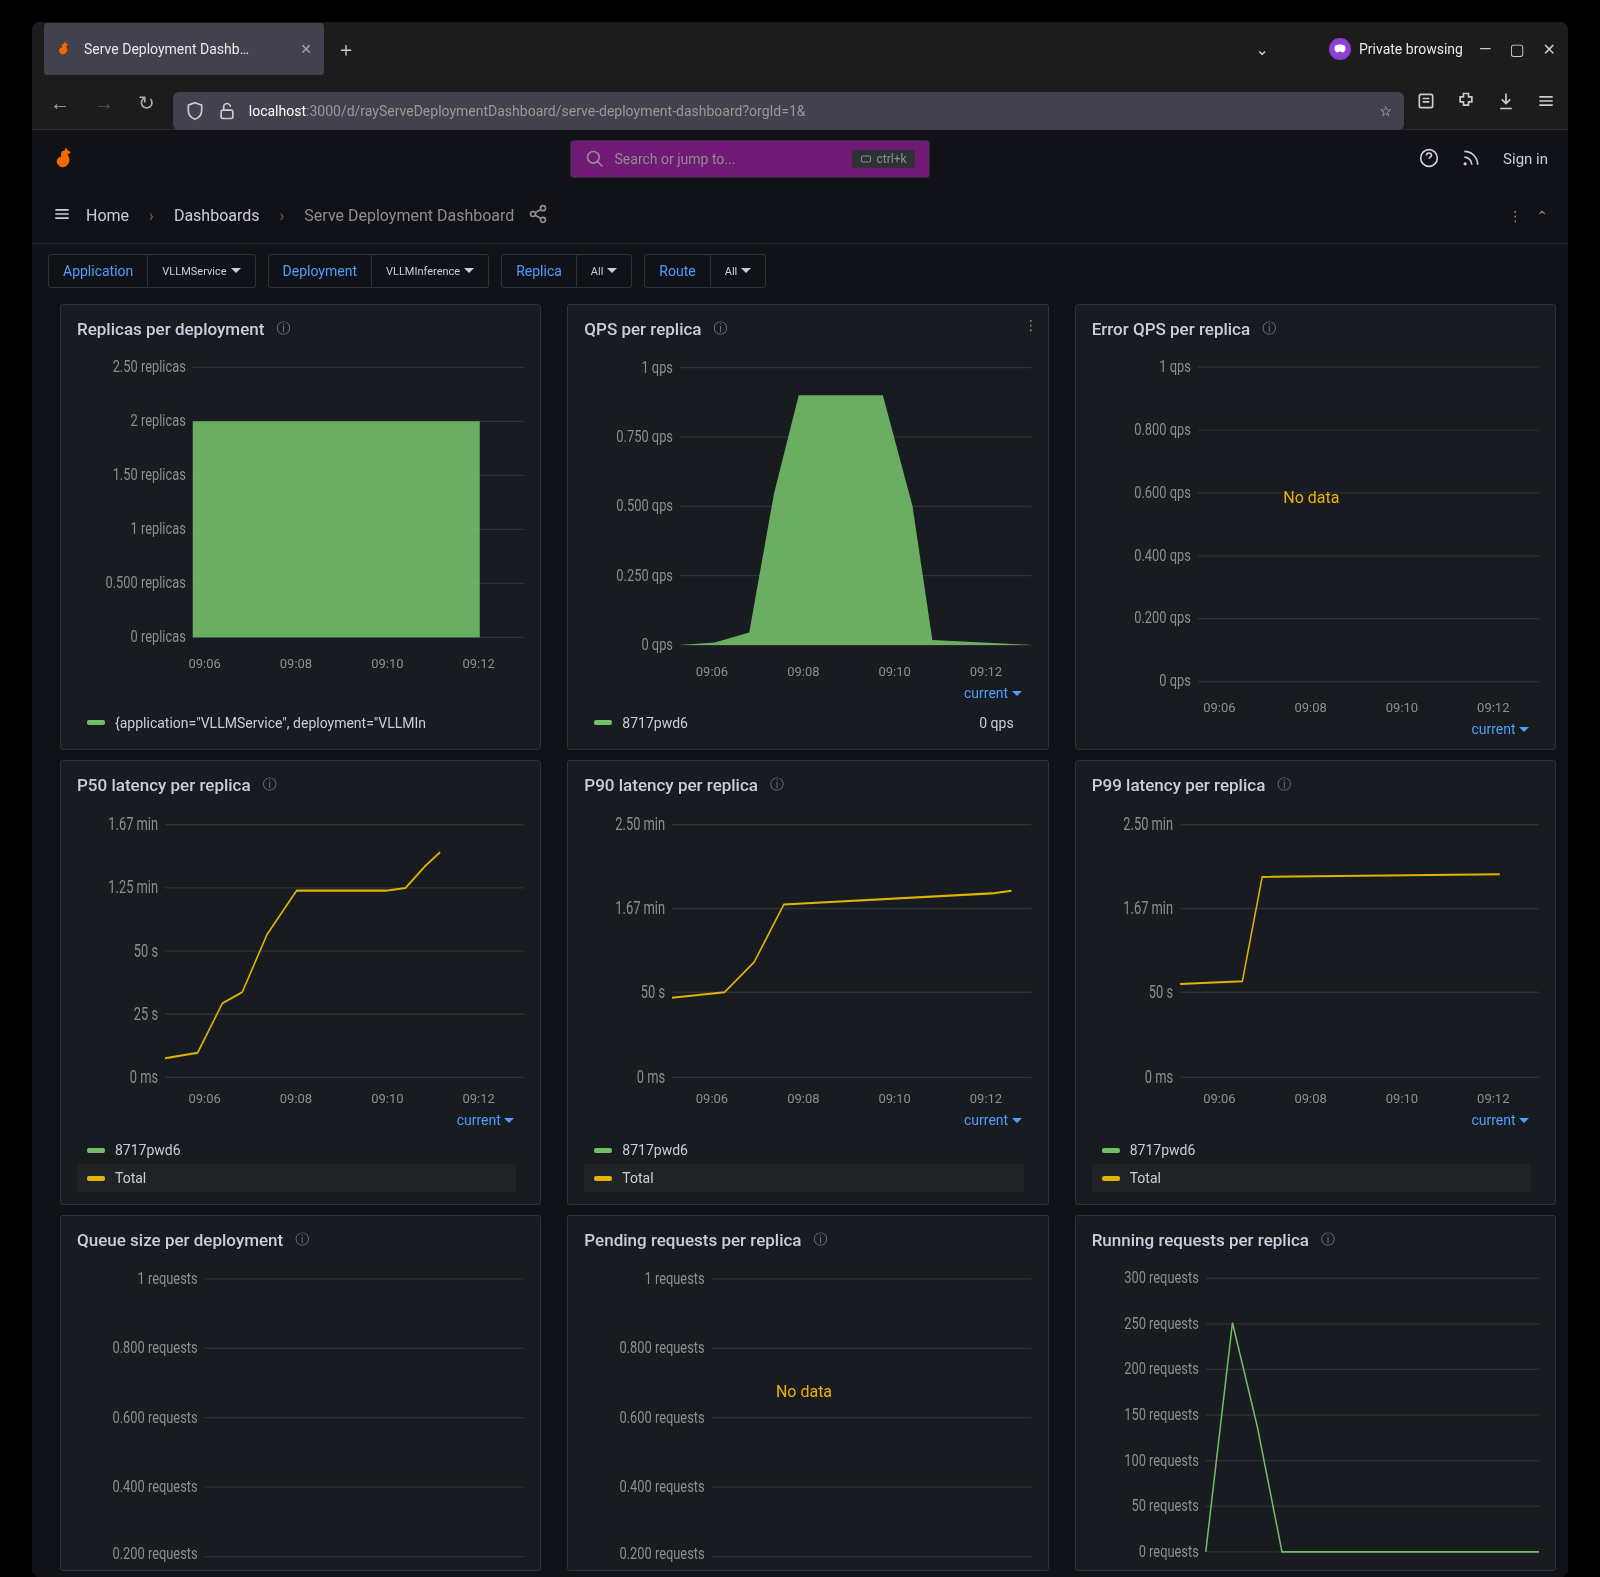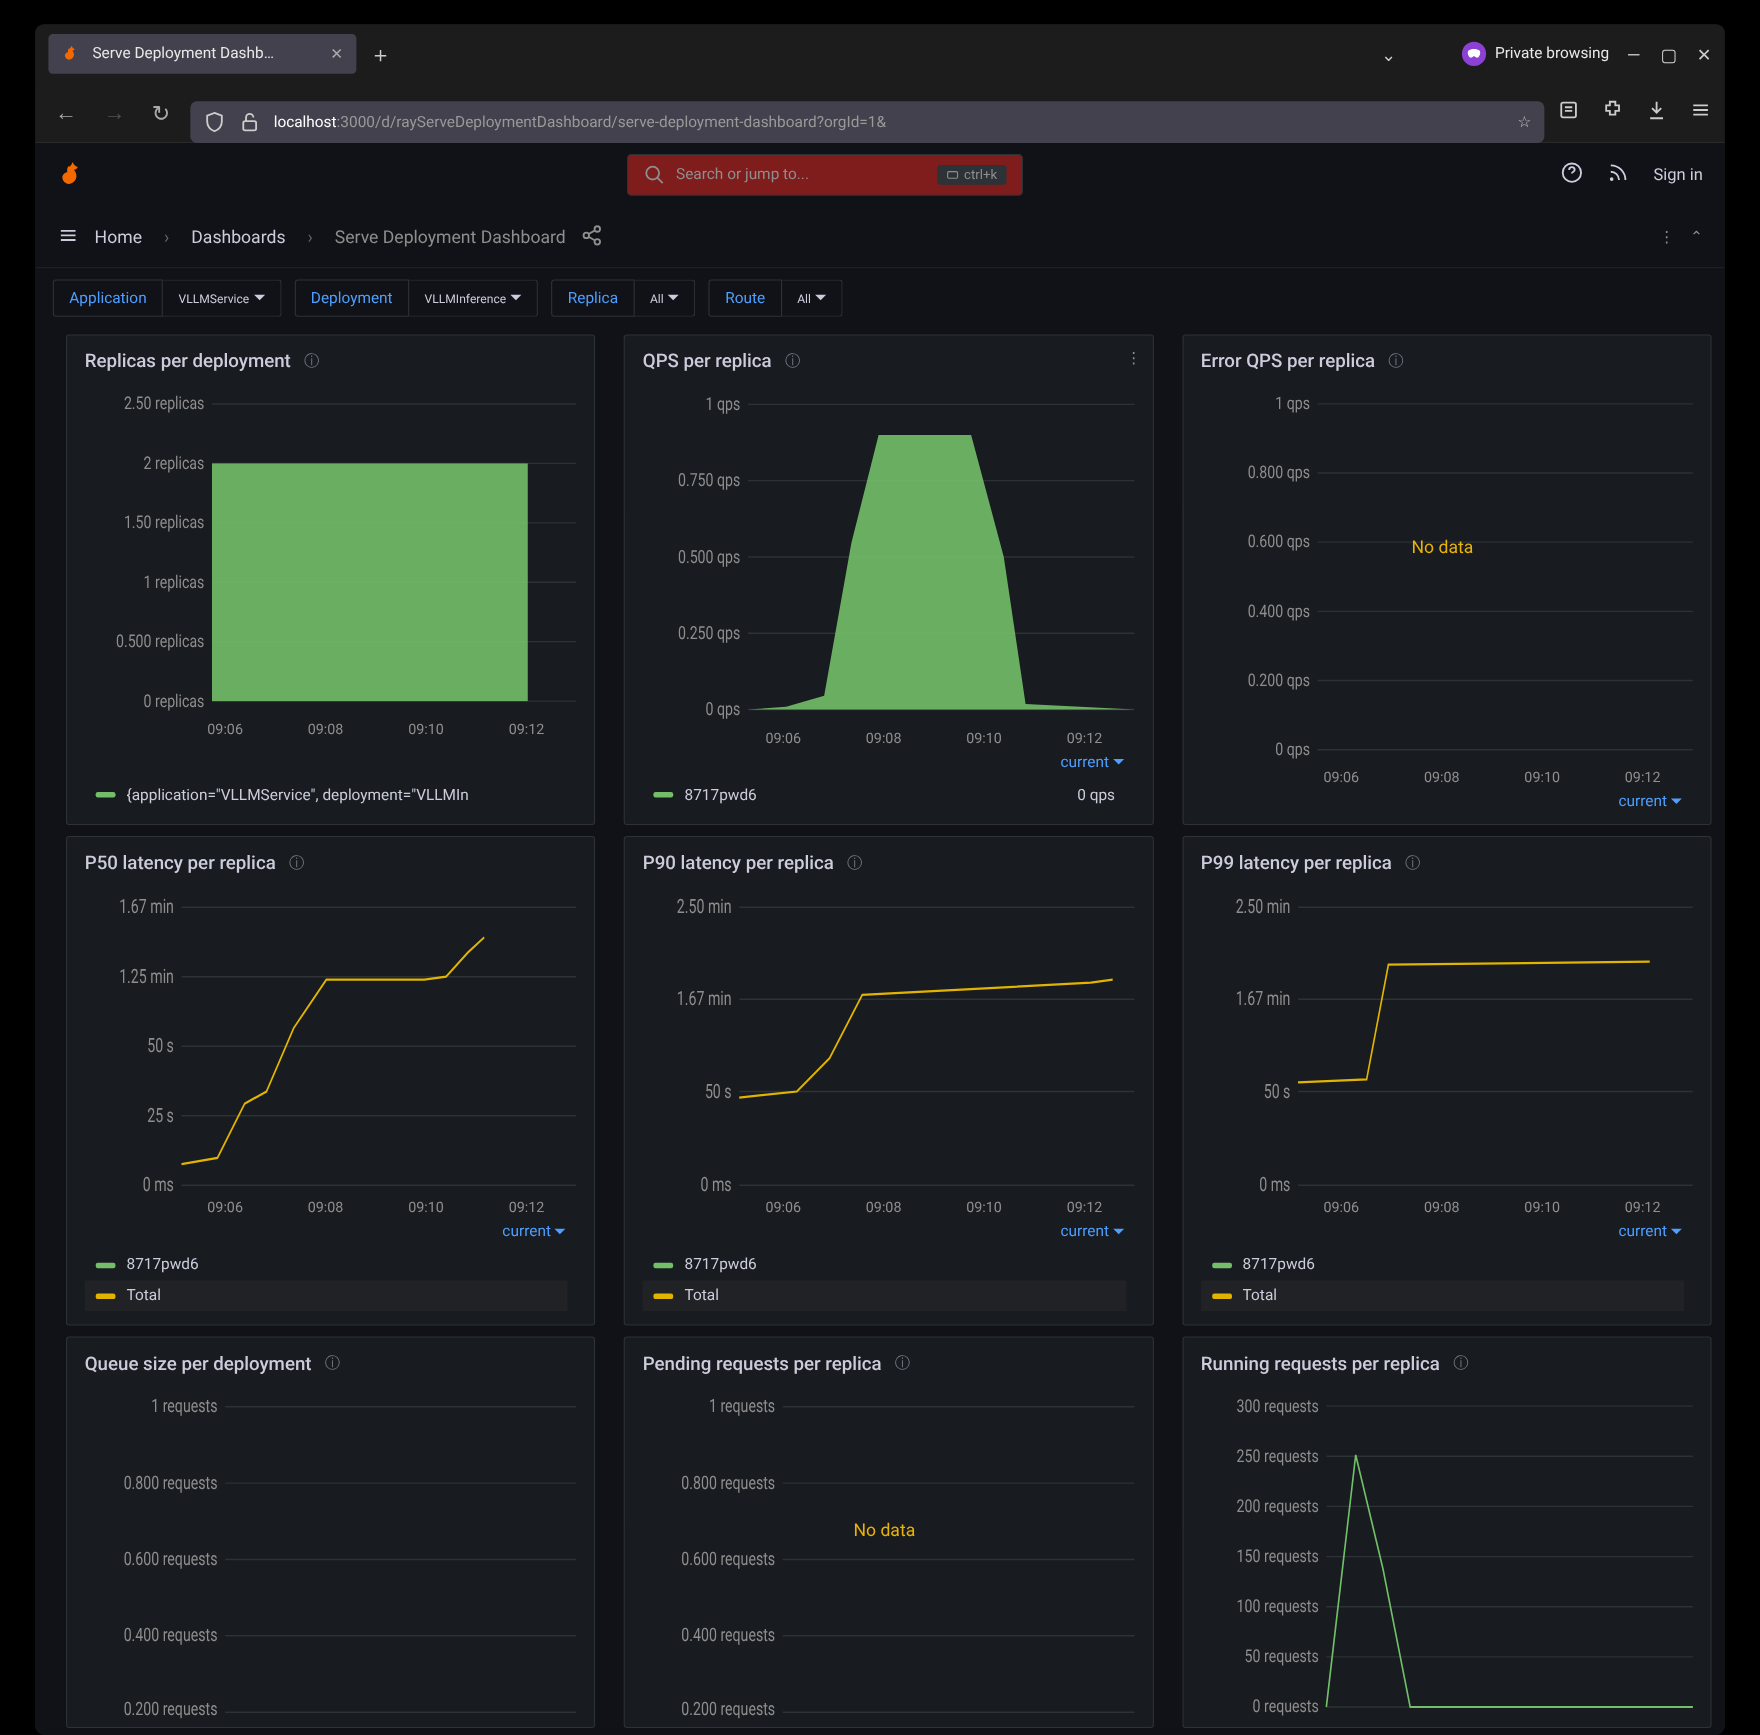--- a/index.html
+++ b/index.html
@@ -35,7 +35,7 @@
   .tab {
     background: #42414d;
     border-radius: 4px;
-    height: 36px;
+    height: 52px;
     display: flex;
     align-items: center;
     padding: 0 12px;

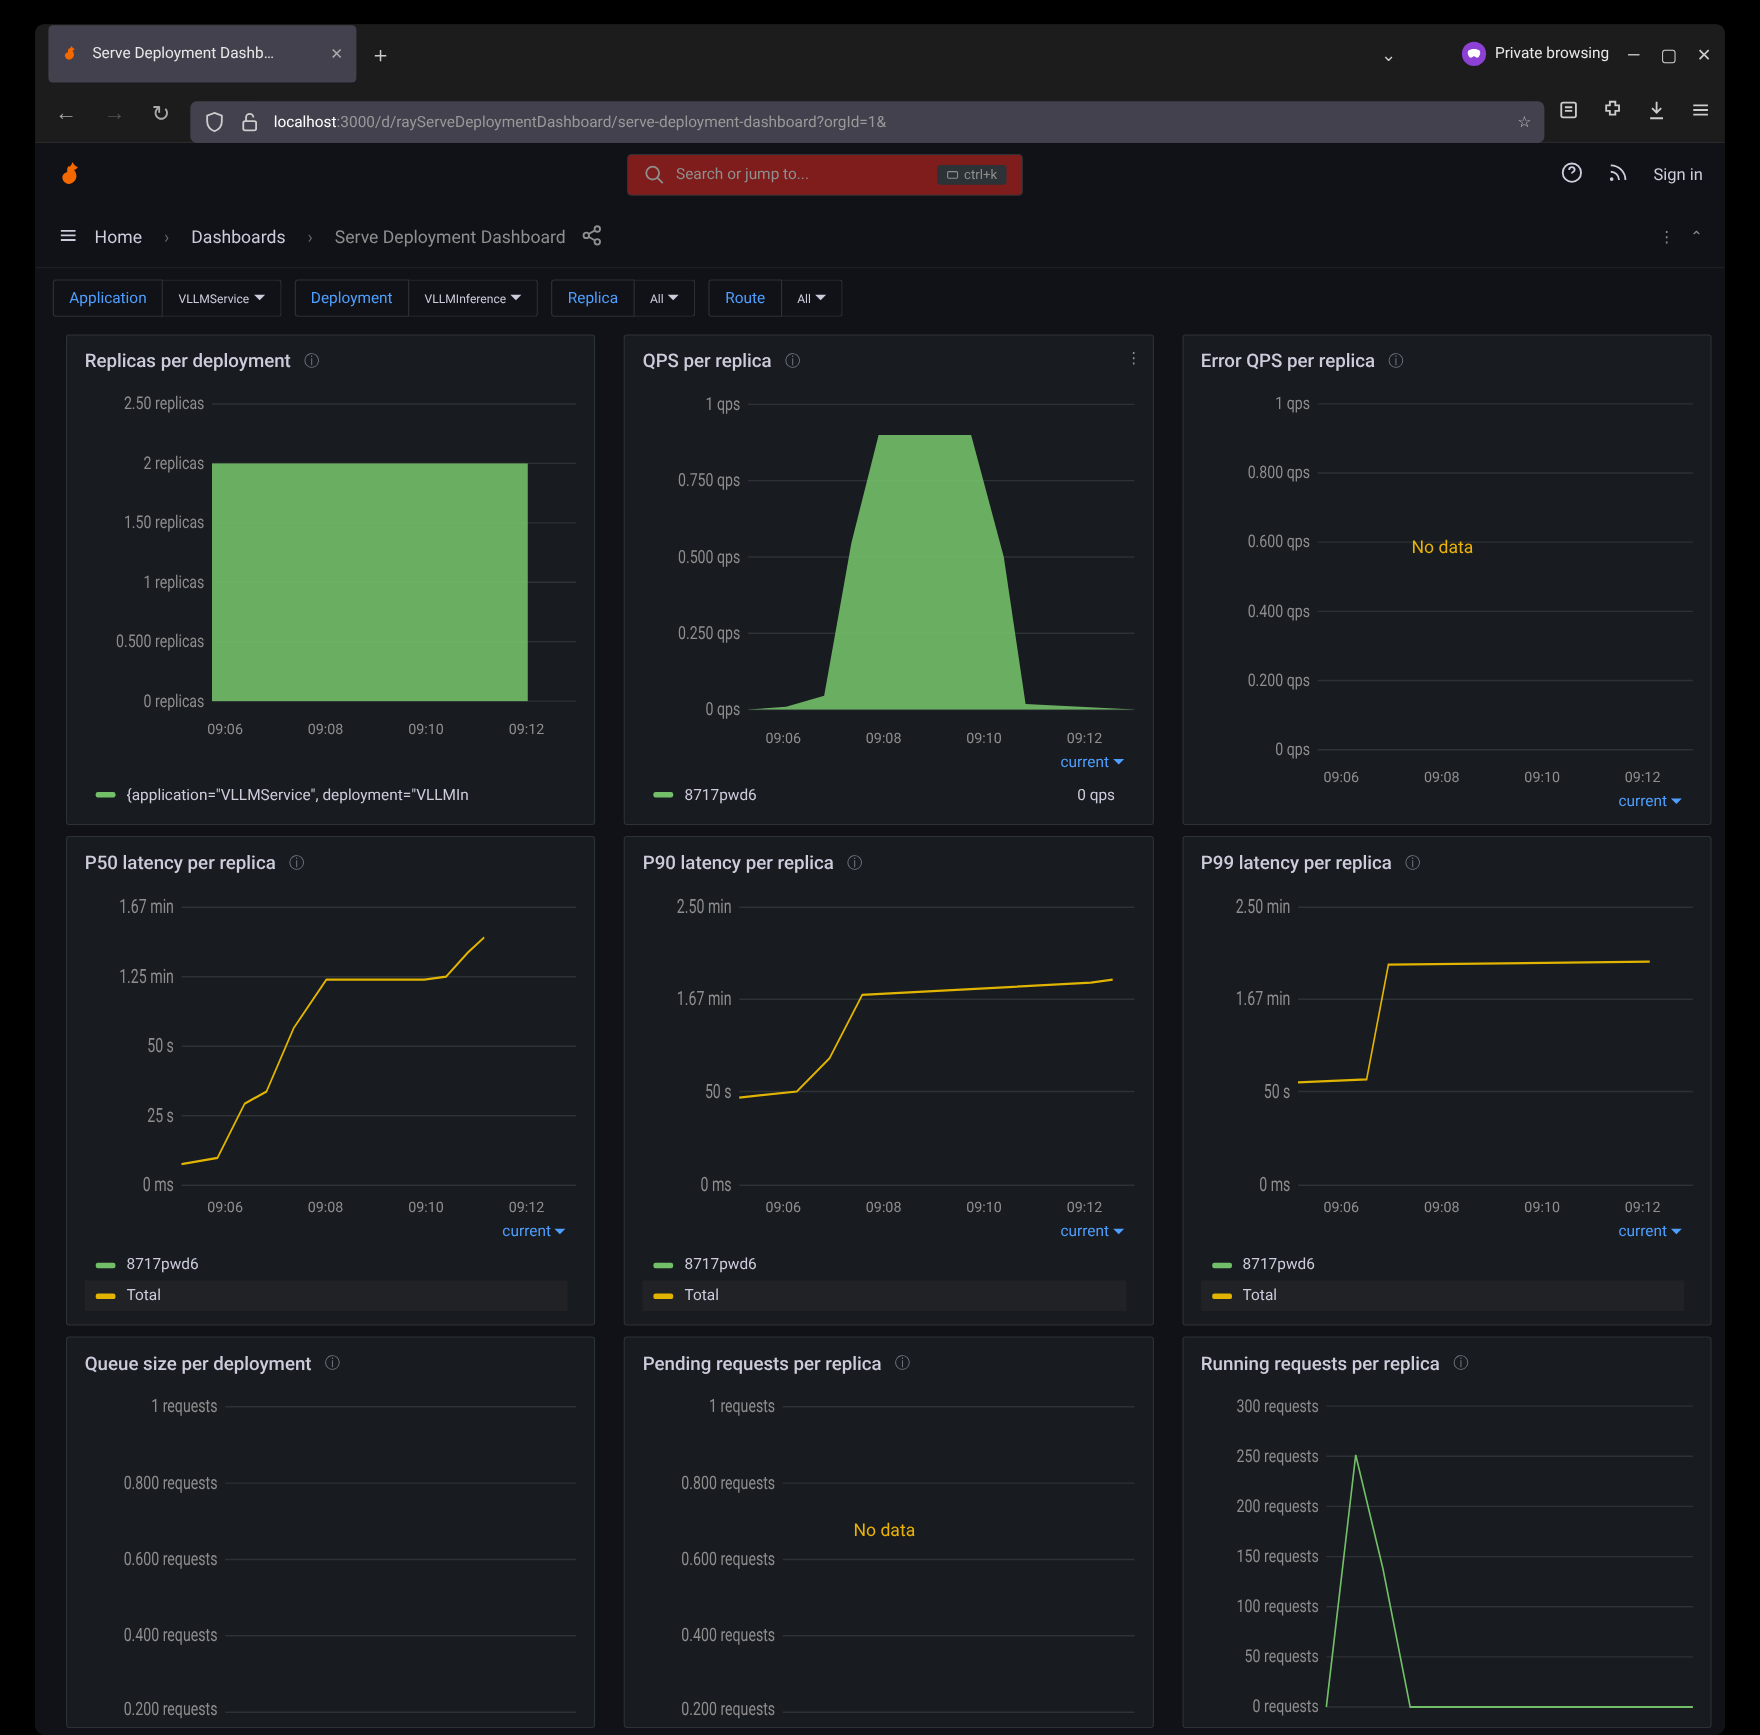--- a/index.html
+++ b/index.html
@@ -97,7 +97,7 @@
     flex: 0 0 auto;
     margin-left: auto;
     margin-right: auto;
-    background: #7f1d1d;
+    background: #701a75;
     border: 1px solid #2c3235;
     border-radius: 4px;
     height: 38px;

